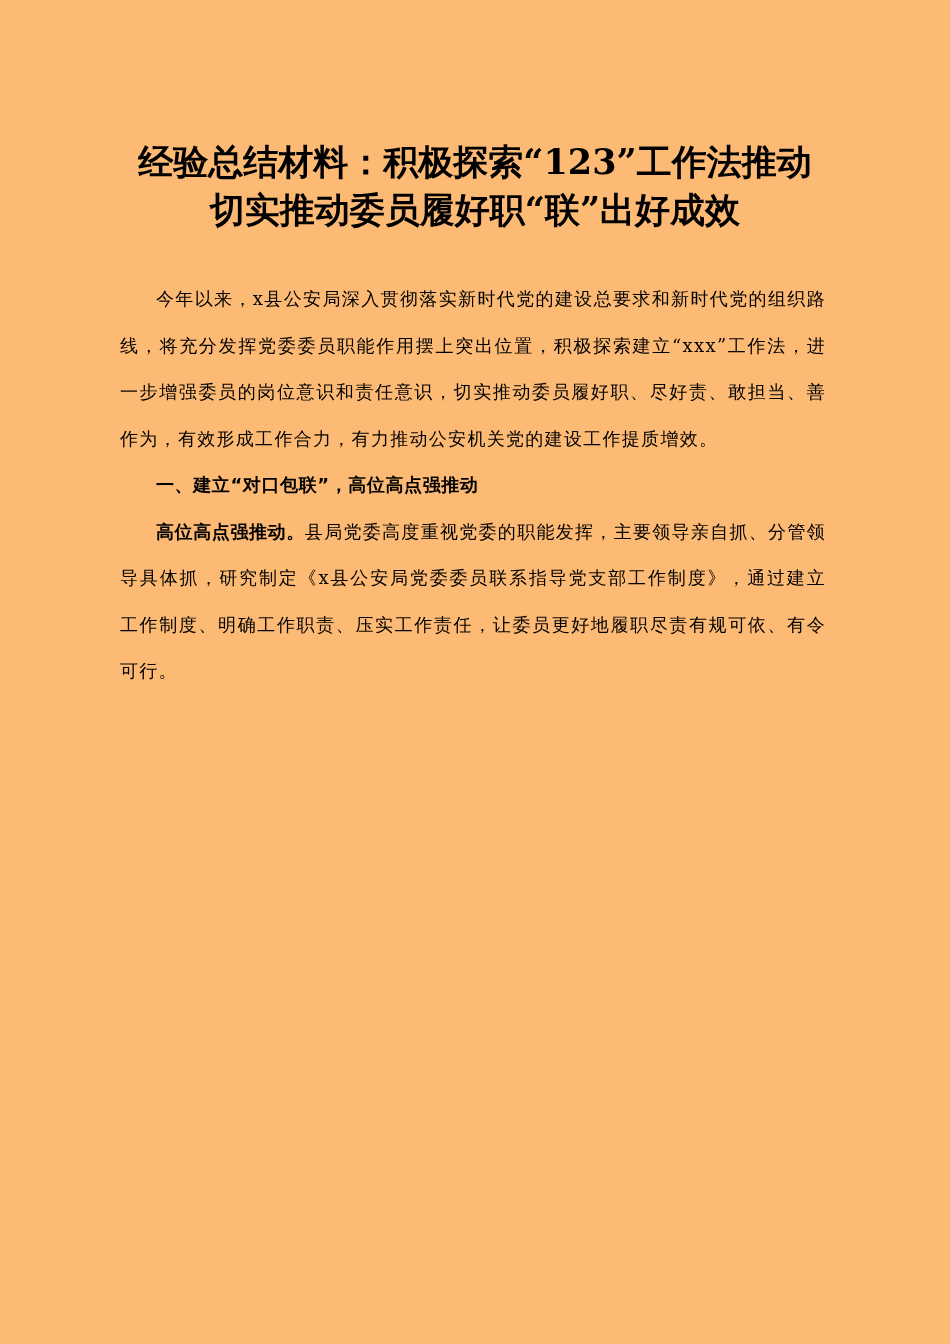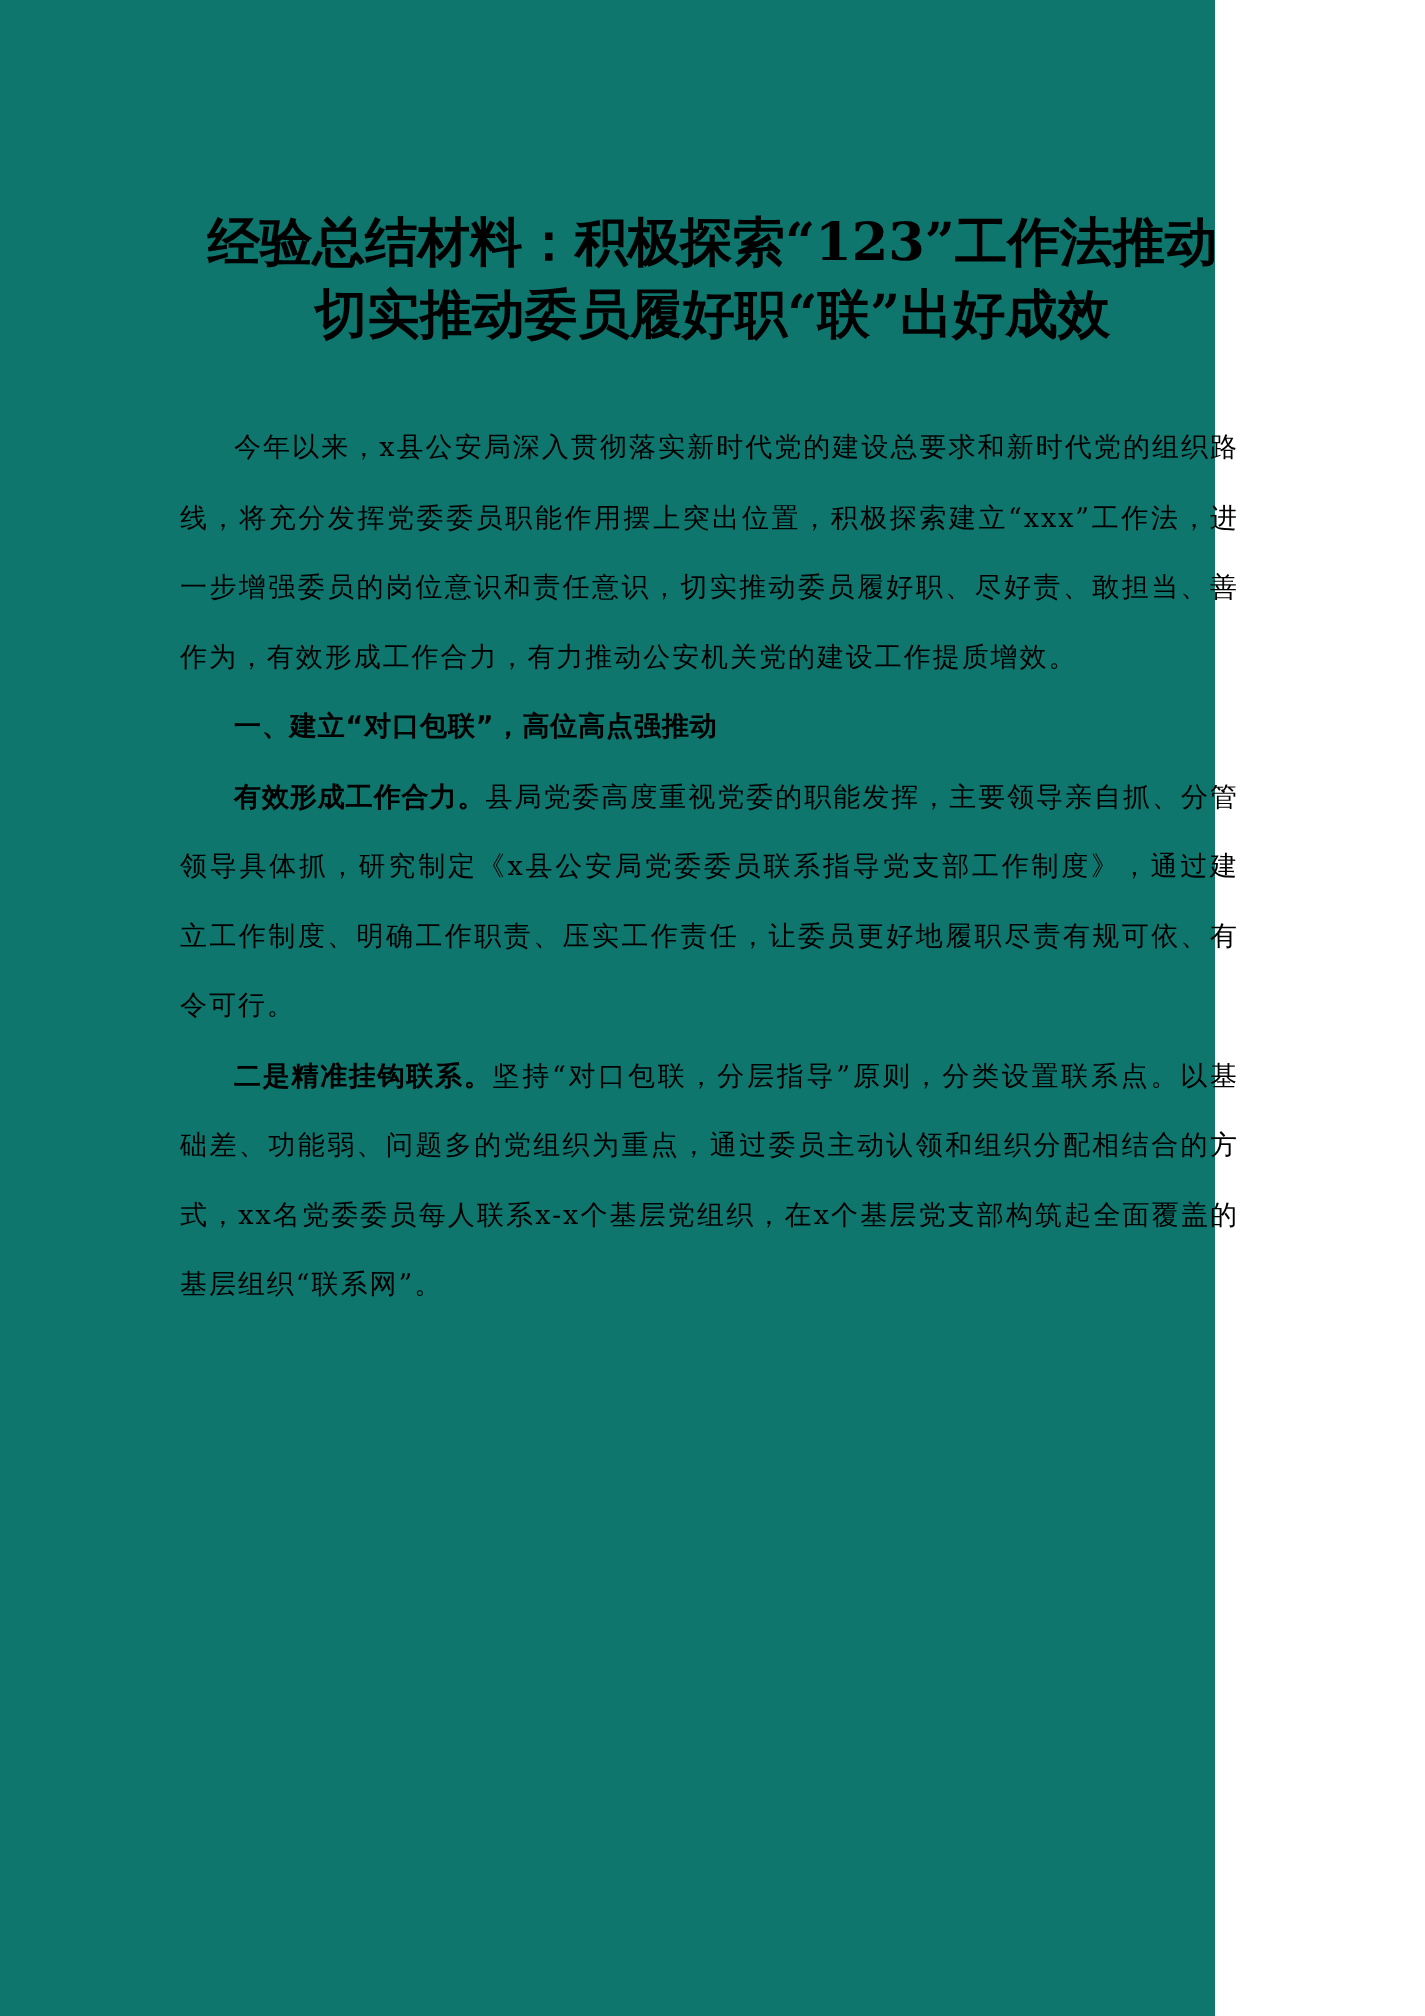--- a/index.html
+++ b/index.html
@@ -19,9 +19,9 @@
       position: absolute;
       left: 0;
       top: 0;
-      width: 810px;
+      width: 950px;
       height: 1344px;
-      background: #0f766e;
+      background: #fdba74;
     }
     .title {
       position: absolute;

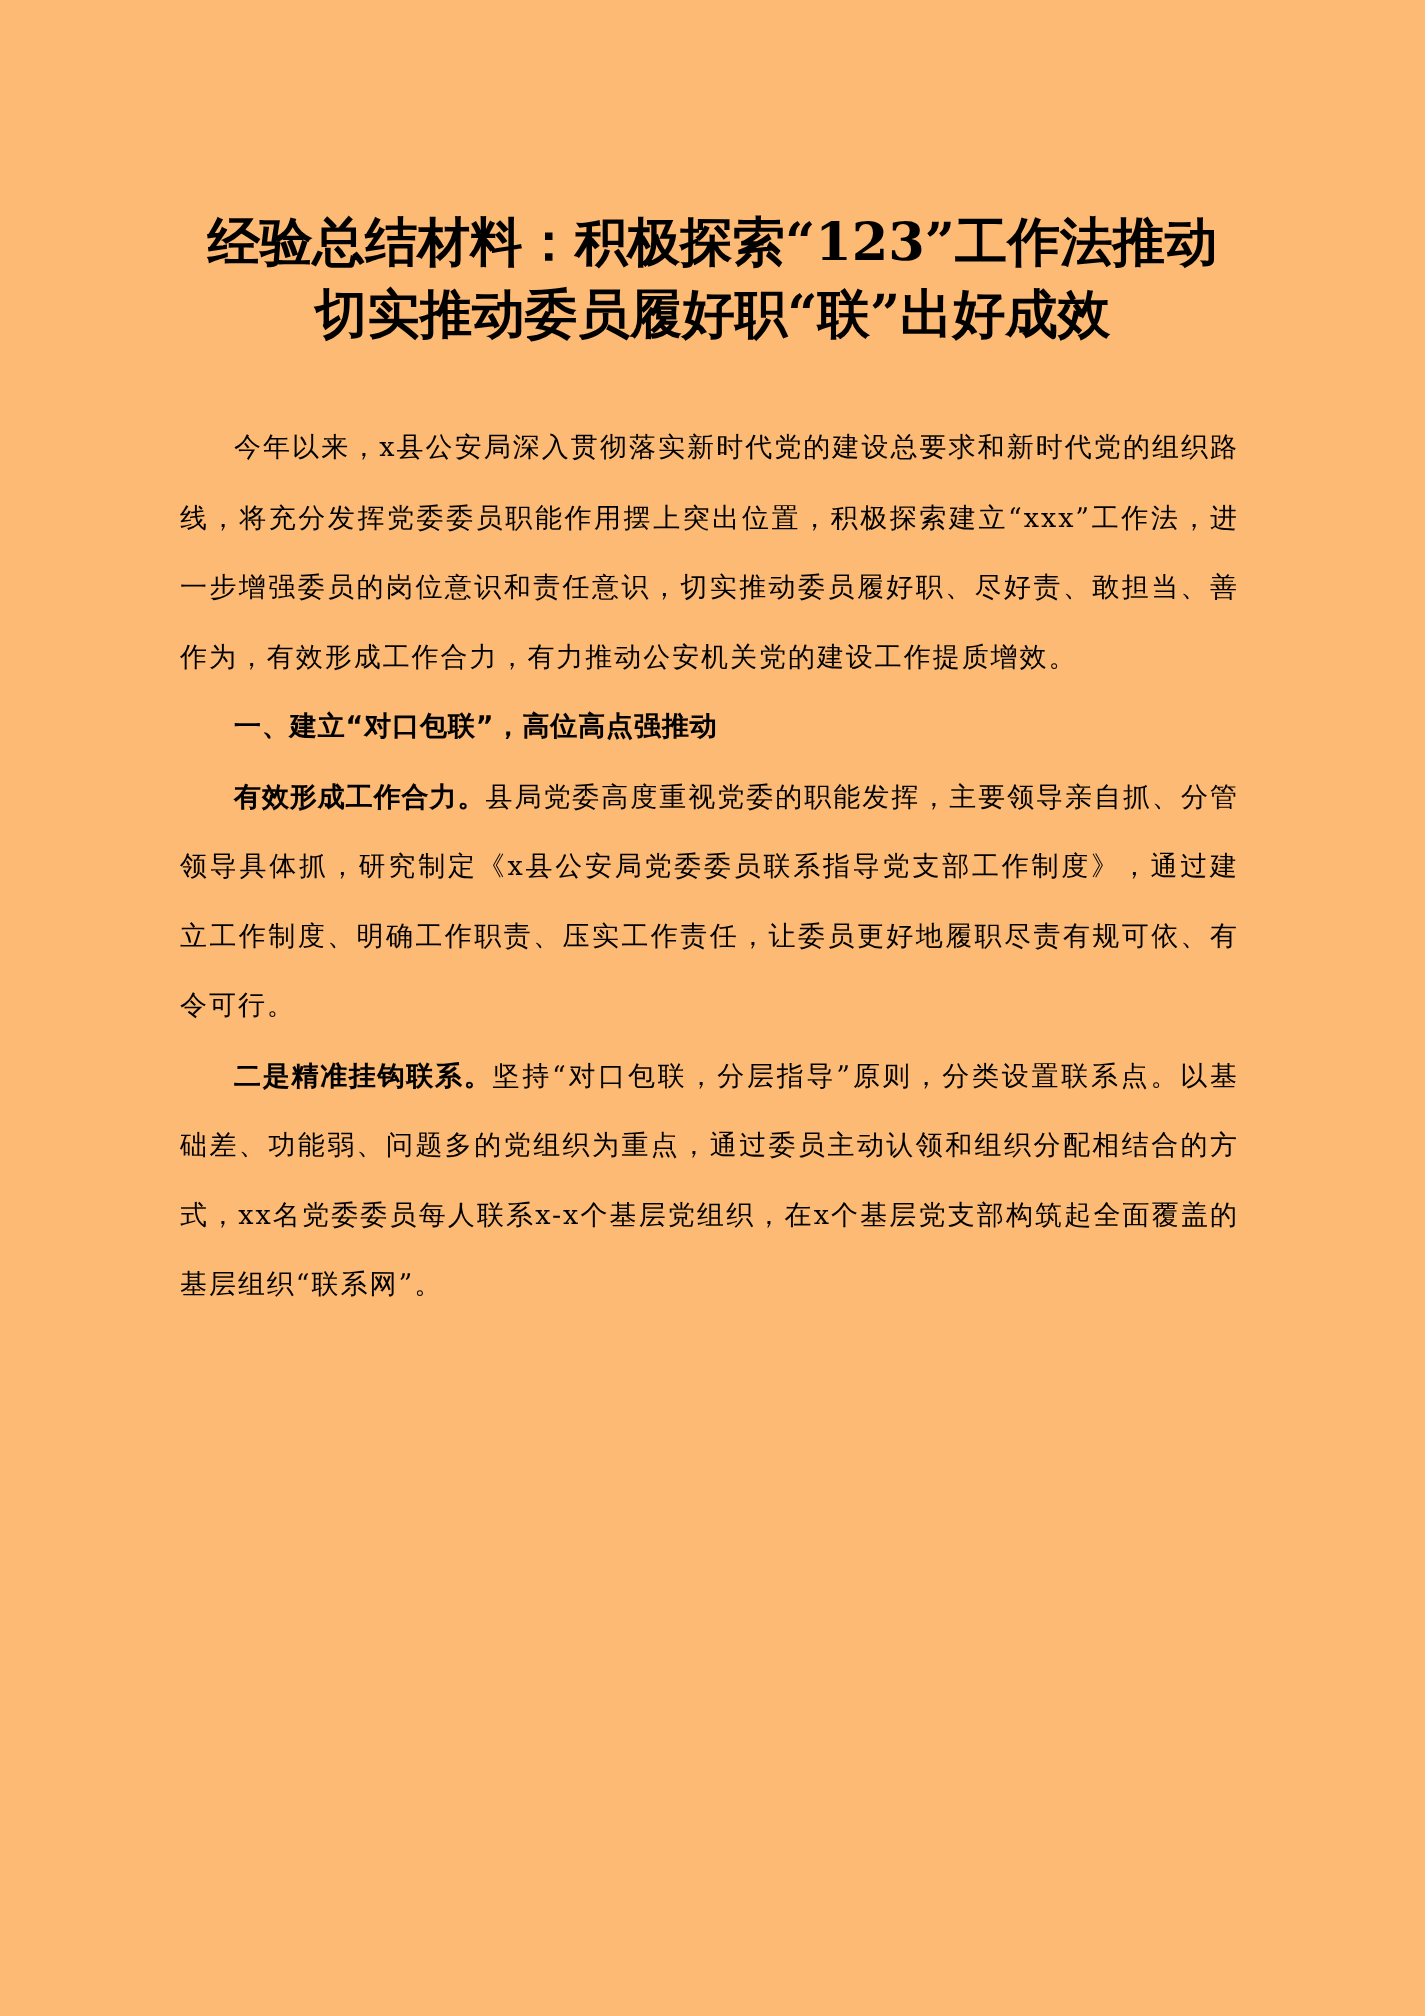--- a/index.html
+++ b/index.html
@@ -82,7 +82,7 @@
 
     <p class="heading">一、建立“对口包联”，高位高点强推动</p>
 
-    <p class="para"><span class="lead">有效形成工作合力。</span><span>县局党委高度重视党委的职能发挥，主要领导亲自抓、分管领导具体抓，研究制定《x县公安局党委委员联系指导党支部工作制度》，通过建立工作制度、明确工作职责、压实工作责任，让委员更好地履职尽责有规可依、有令可行。</span></p>
+    <p class="para"><span class="lead">高位高点强推动。</span><span>县局党委高度重视党委的职能发挥，主要领导亲自抓、分管领导具体抓，研究制定《x县公安局党委委员联系指导党支部工作制度》，通过建立工作制度、明确工作职责、压实工作责任，让委员更好地履职尽责有规可依、有令可行。</span></p>
 
     <p class="para"><span class="lead">二是精准挂钩联系。</span><span>坚持“对口包联，分层指导”原则，分类设置联系点。以基础差、功能弱、问题多的党组织为重点，通过委员主动认领和组织分配相结合的方式，xx名党委委员每人联系x-x个基层党组织，在x个基层党支部构筑起全面覆盖的基层组织“联系网”。</span></p>
 

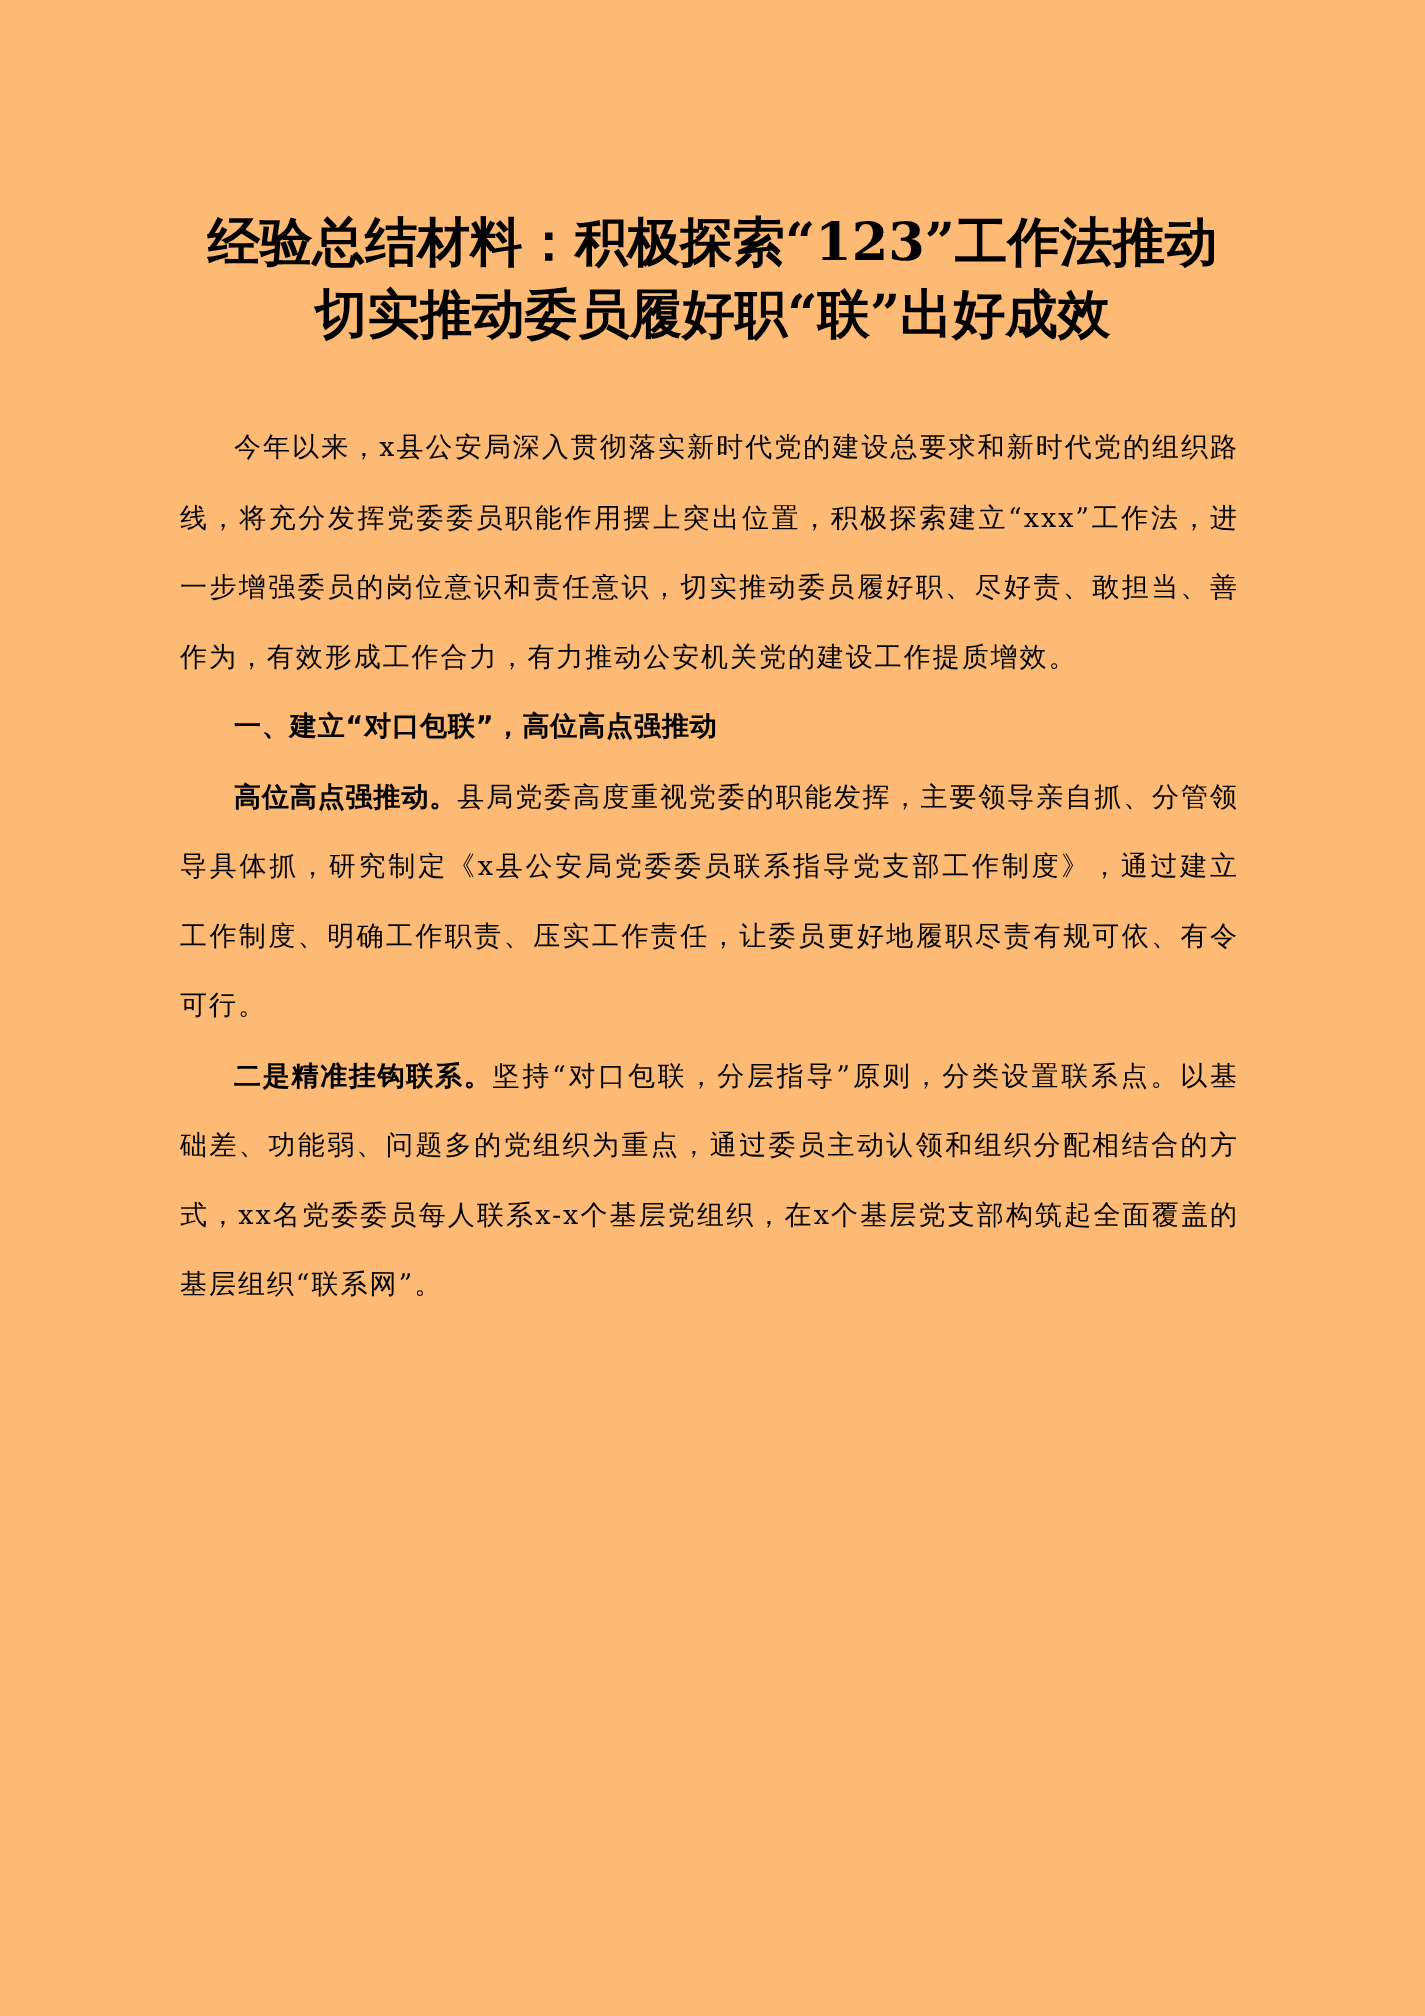--- a/index.html
+++ b/index.html
@@ -84,7 +84,6 @@
 
     <p class="para"><span class="lead">高位高点强推动。</span><span>县局党委高度重视党委的职能发挥，主要领导亲自抓、分管领导具体抓，研究制定《x县公安局党委委员联系指导党支部工作制度》，通过建立工作制度、明确工作职责、压实工作责任，让委员更好地履职尽责有规可依、有令可行。</span></p>
 
-    <p class="para"><span class="lead">二是精准挂钩联系。</span><span>坚持“对口包联，分层指导”原则，分类设置联系点。以基础差、功能弱、问题多的党组织为重点，通过委员主动认领和组织分配相结合的方式，xx名党委委员每人联系x-x个基层党组织，在x个基层党支部构筑起全面覆盖的基层组织“联系网”。</span></p>
 
   </div>
 </div>

